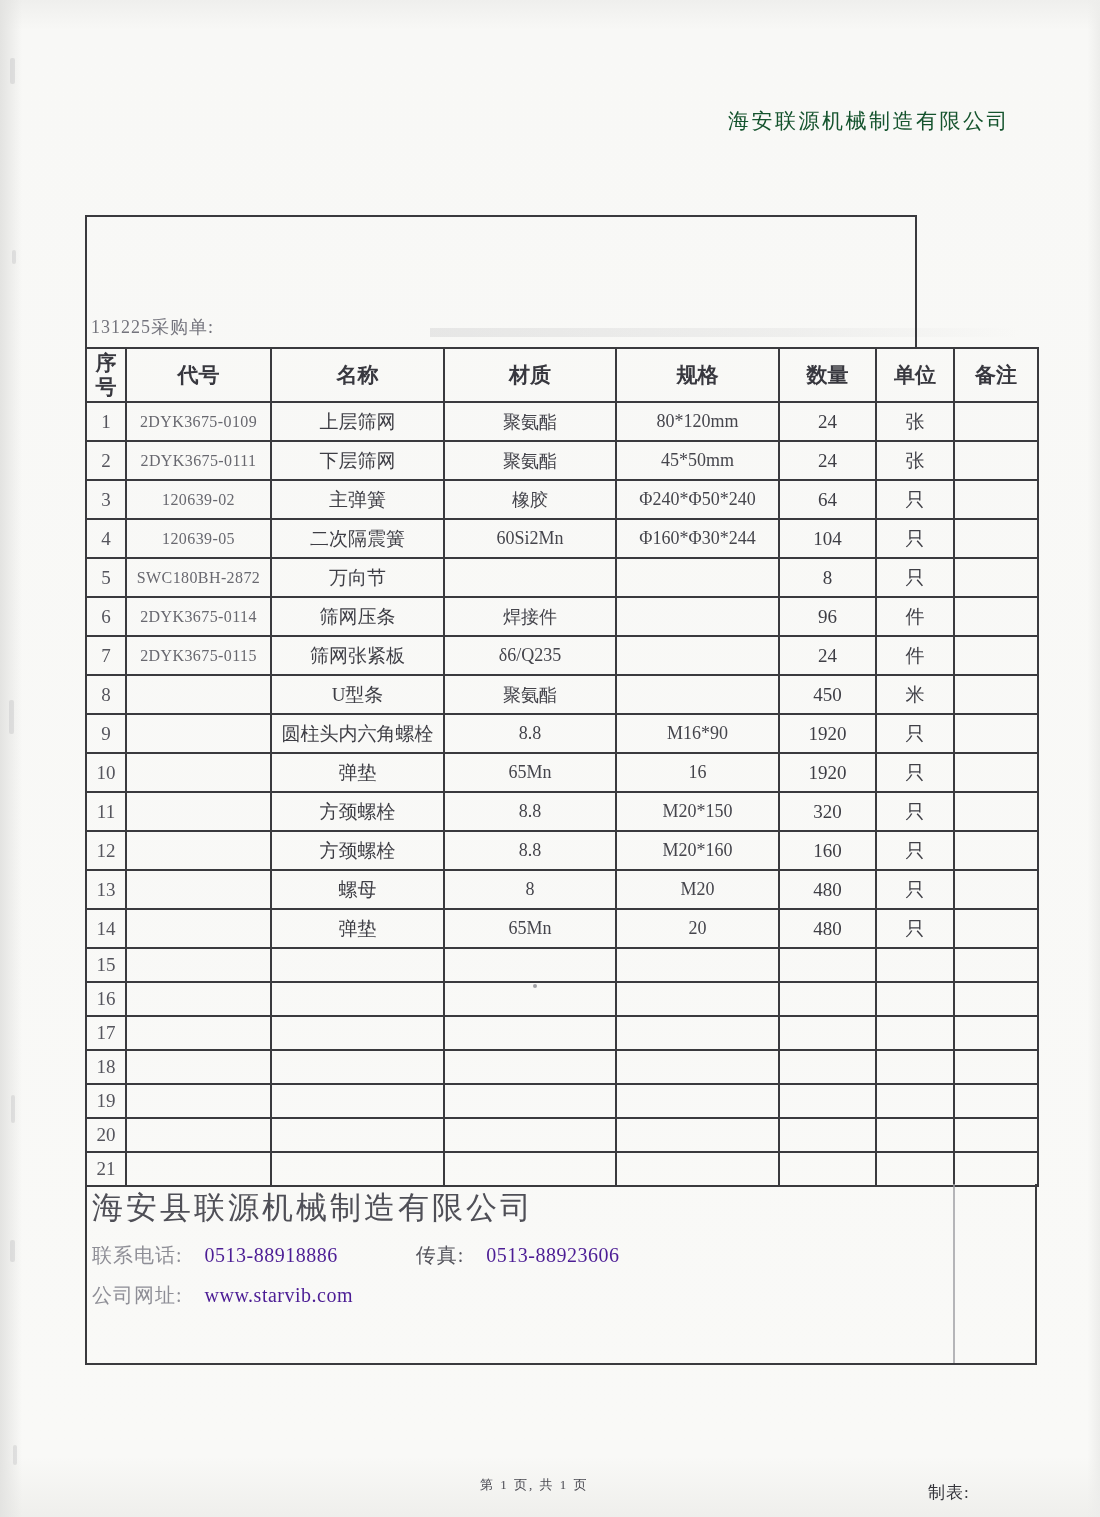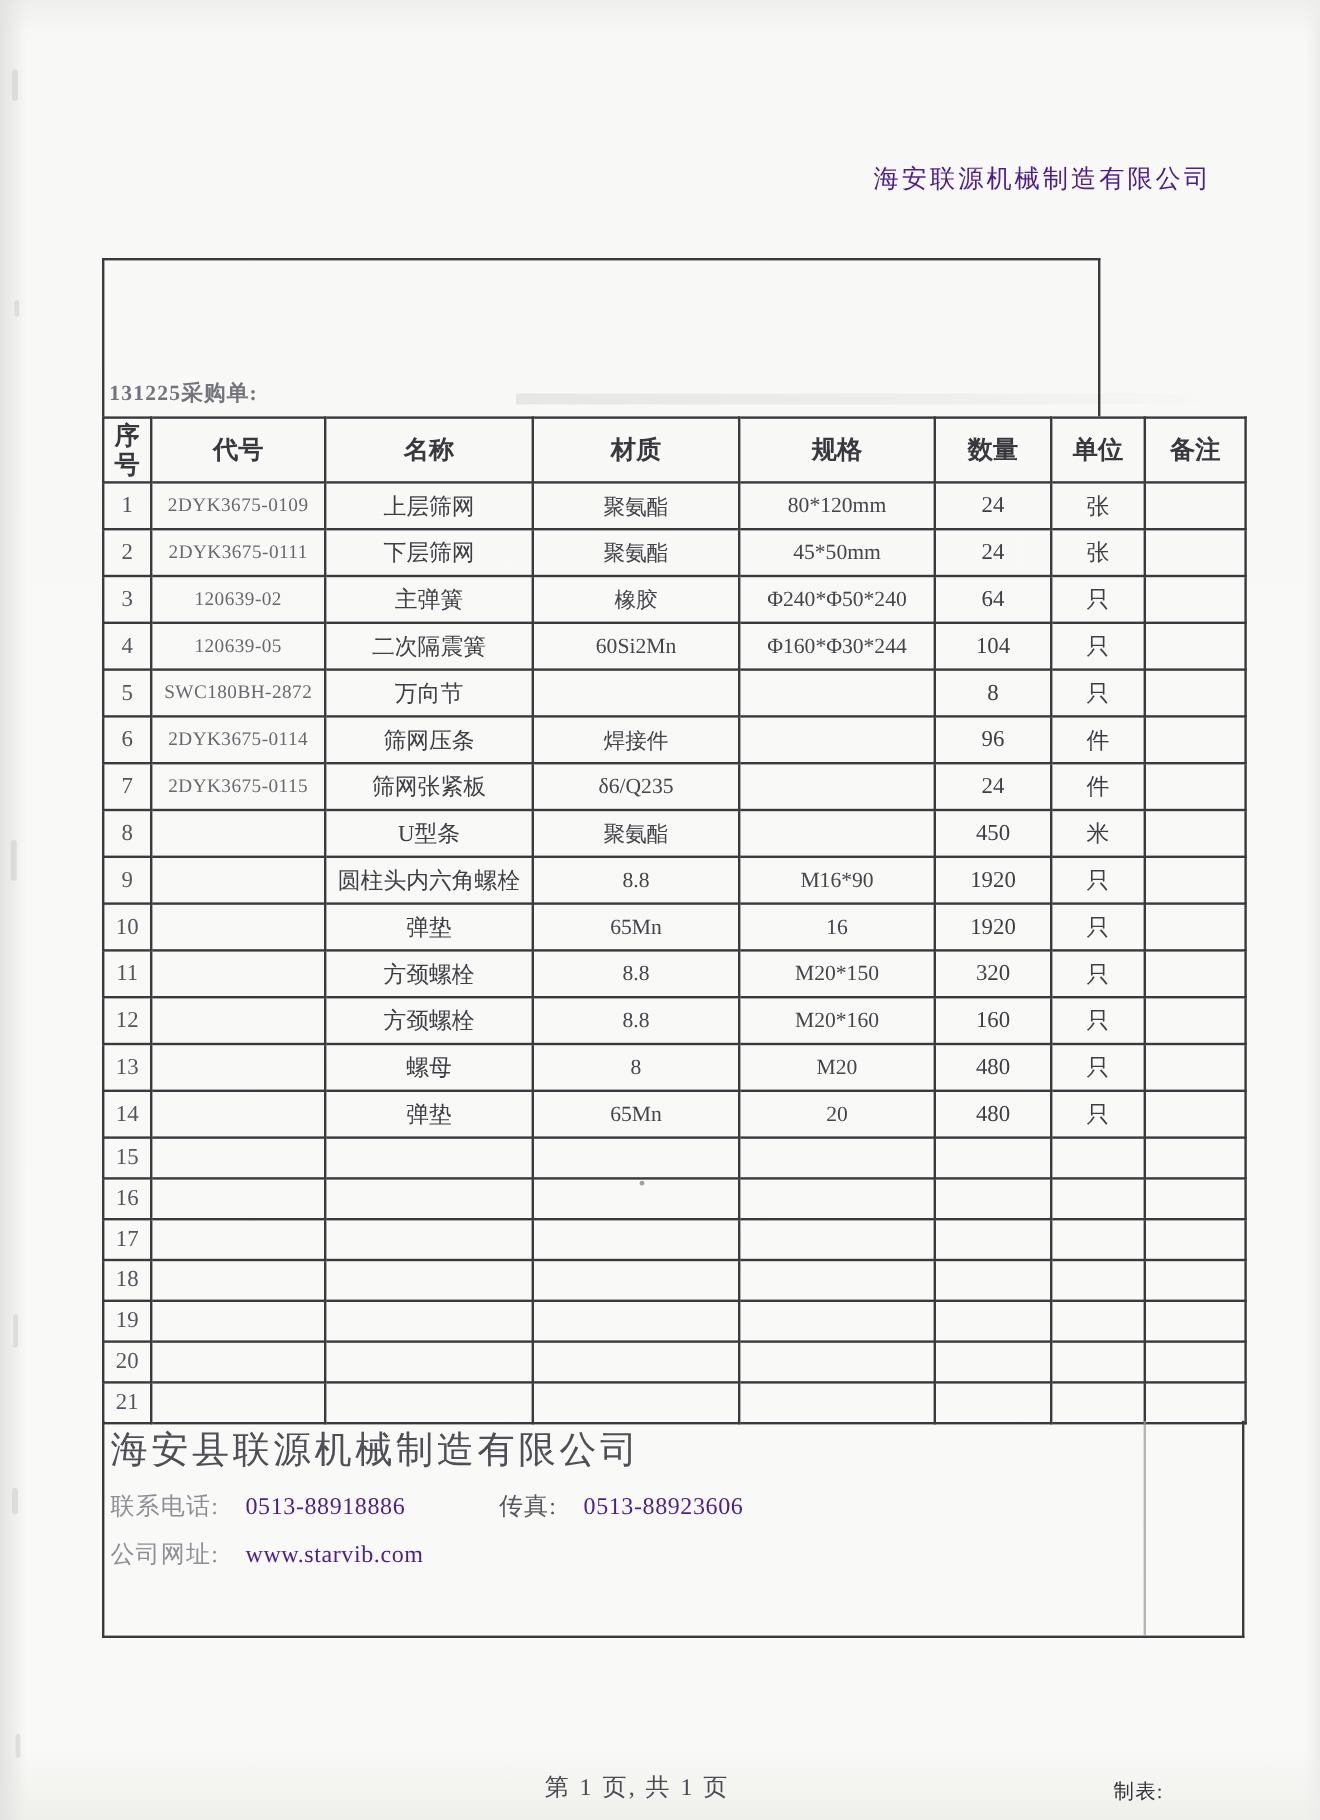--- a/index.html
+++ b/index.html
@@ -19,7 +19,7 @@
   .speck{position:absolute;width:4px;height:4px;border-radius:50%;background:#8a8a90;opacity:.8;}
 
   .header-company{position:absolute;top:107px;right:90px;font-size:21px;
-    letter-spacing:2.5px;color:#4c1d95;margin-top:28px;}
+    letter-spacing:2.5px;color:#14532d;}
 
   .top-strip{position:absolute;left:85px;top:215px;width:832px;height:132px;
     box-sizing:border-box;border:2px solid #3a3a3e;border-bottom:none;font-weight:bold;}

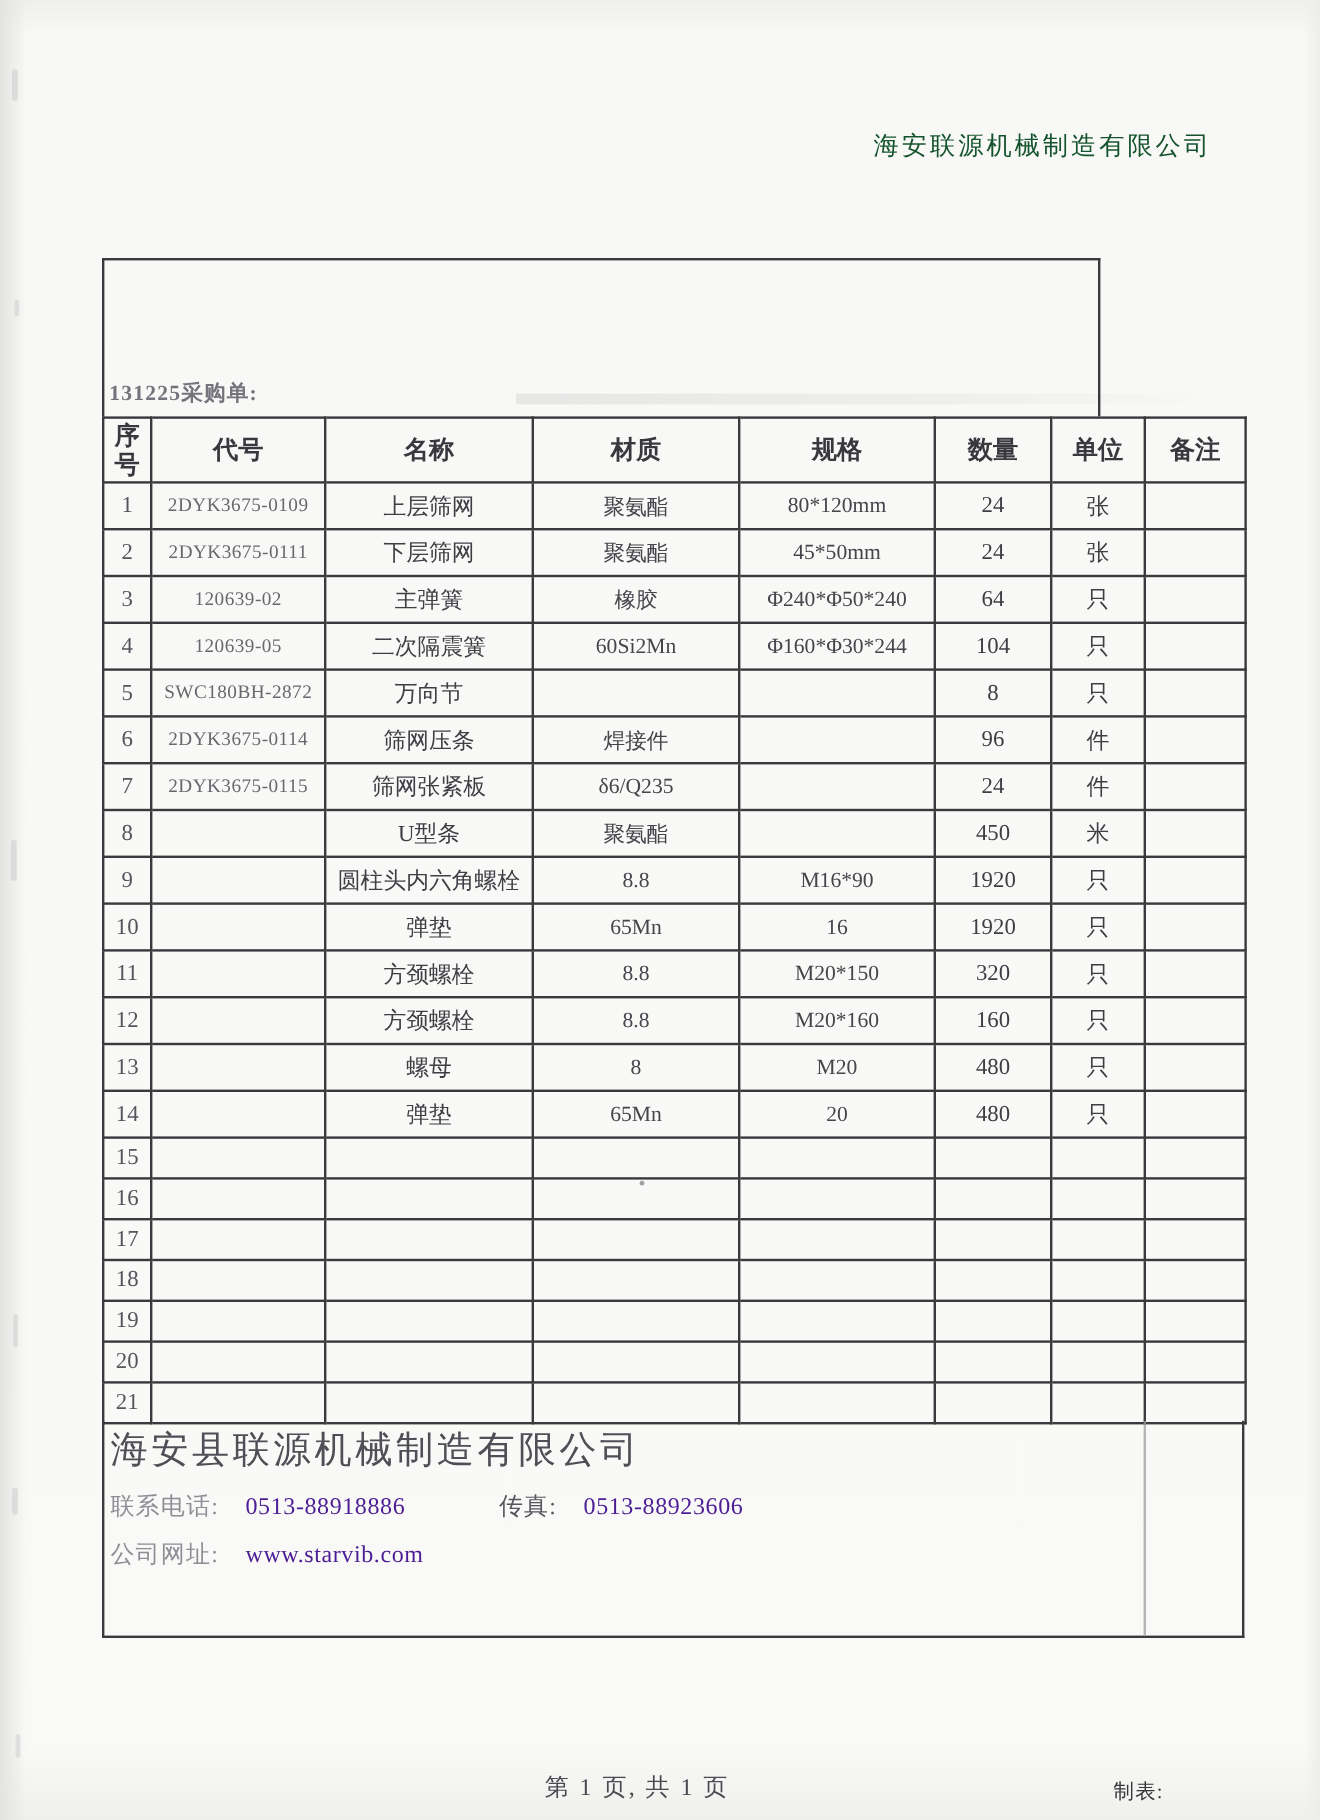--- a/index.html
+++ b/index.html
@@ -22,7 +22,7 @@
     letter-spacing:2.5px;color:#14532d;}
 
   .top-strip{position:absolute;left:85px;top:215px;width:832px;height:132px;
-    box-sizing:border-box;border:2px solid #3a3a3e;border-bottom:none;font-weight:bold;}
+    box-sizing:border-box;border:2px solid #3a3a3e;border-bottom:none;}
   .doc-label{position:absolute;left:4px;bottom:8px;font-size:18px;
     letter-spacing:1px;color:#74747d;}
 

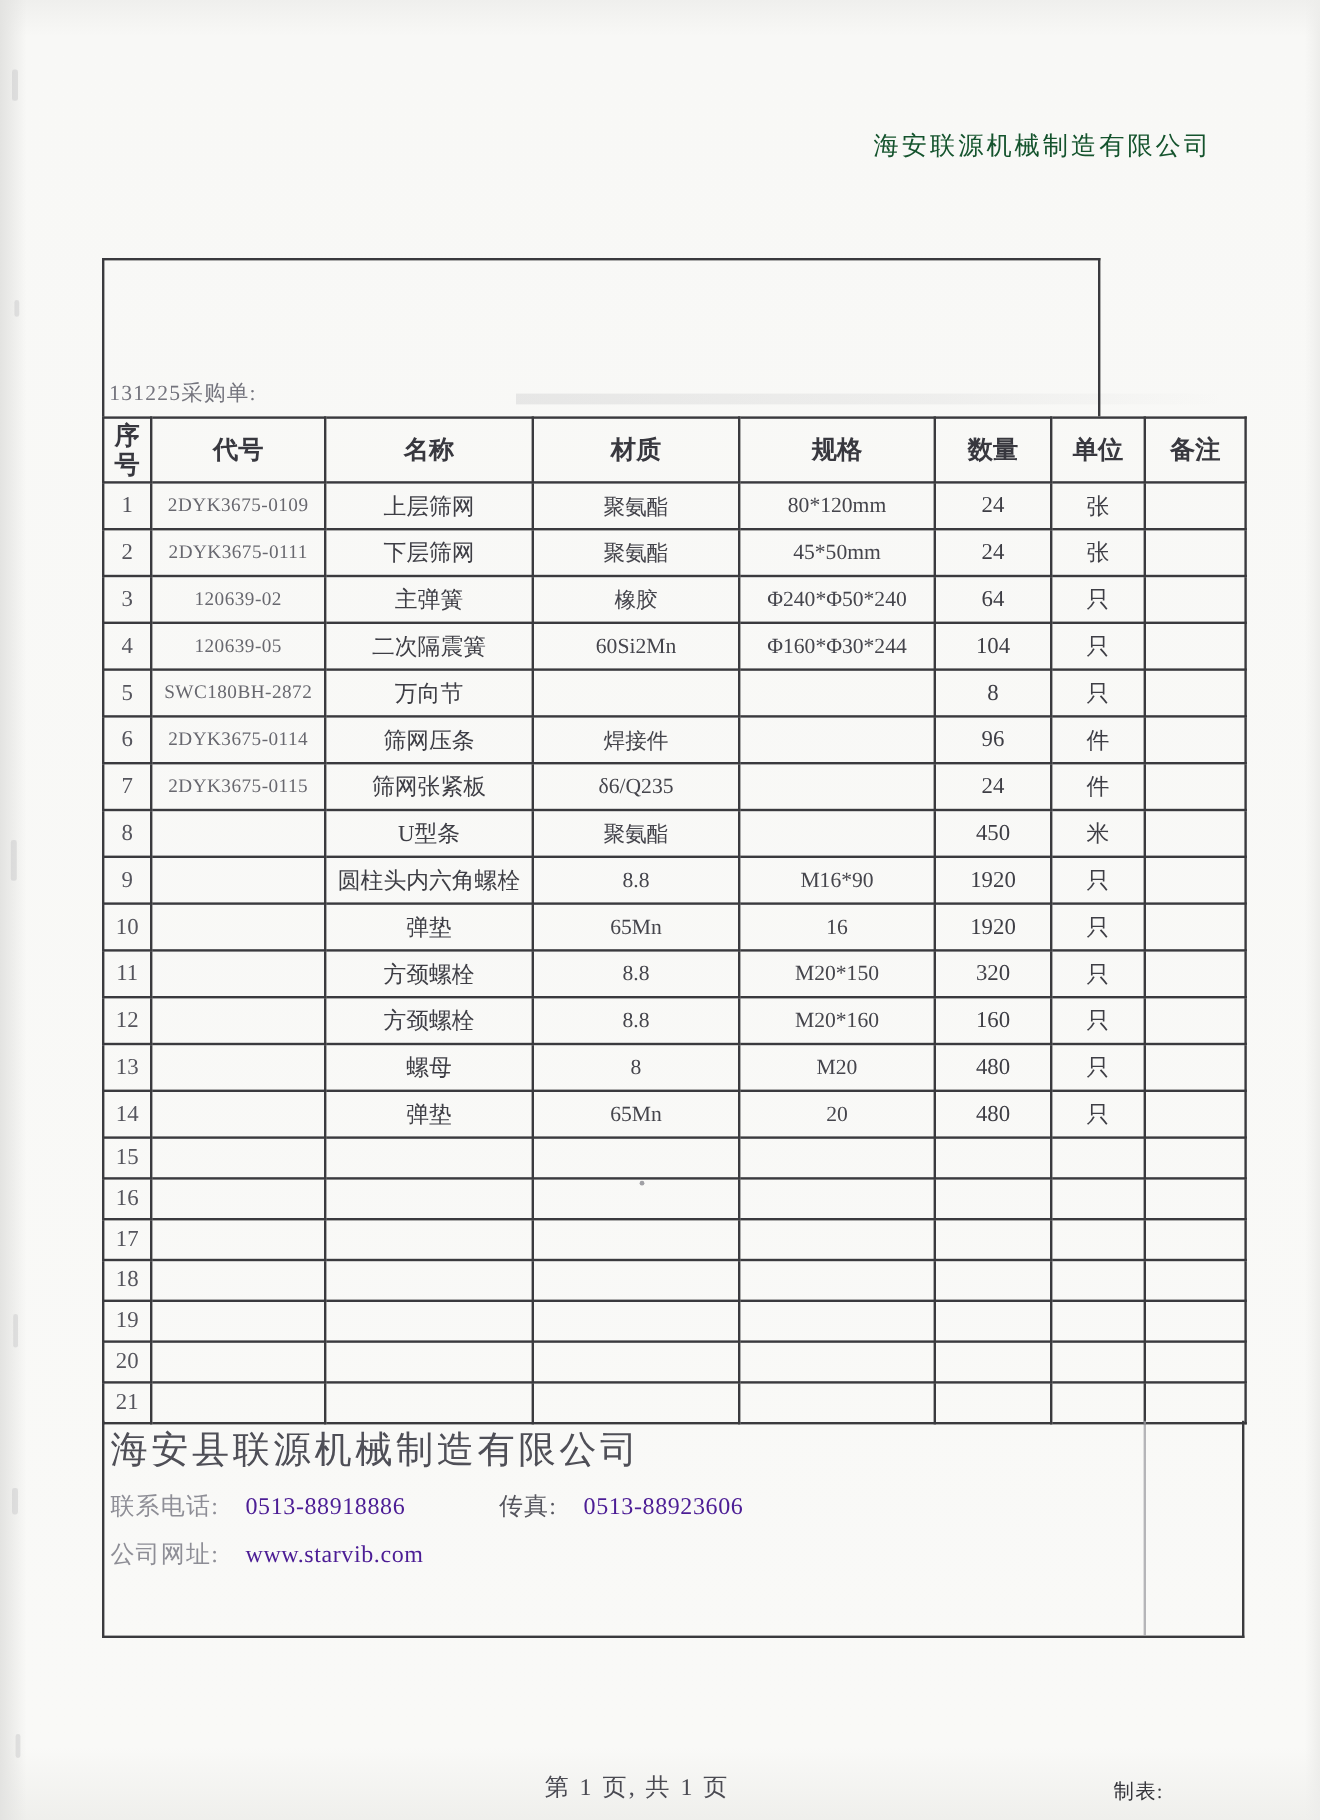--- a/index.html
+++ b/index.html
@@ -54,7 +54,7 @@
   .f-value{color:#4c1d95;letter-spacing:.5px;margin-left:17px;}
   .f-gap{display:inline-block;width:68px;}
 
-  .page-info{position:absolute;left:454px;top:1476px;font-size:20px;
+  .page-info{position:absolute;left:480px;top:1476px;font-size:13px;
     letter-spacing:2px;color:#4a4a52;}
   .prepared-by{position:absolute;left:928px;top:1481px;font-size:17px;
     color:#35353b;letter-spacing:1px;}

